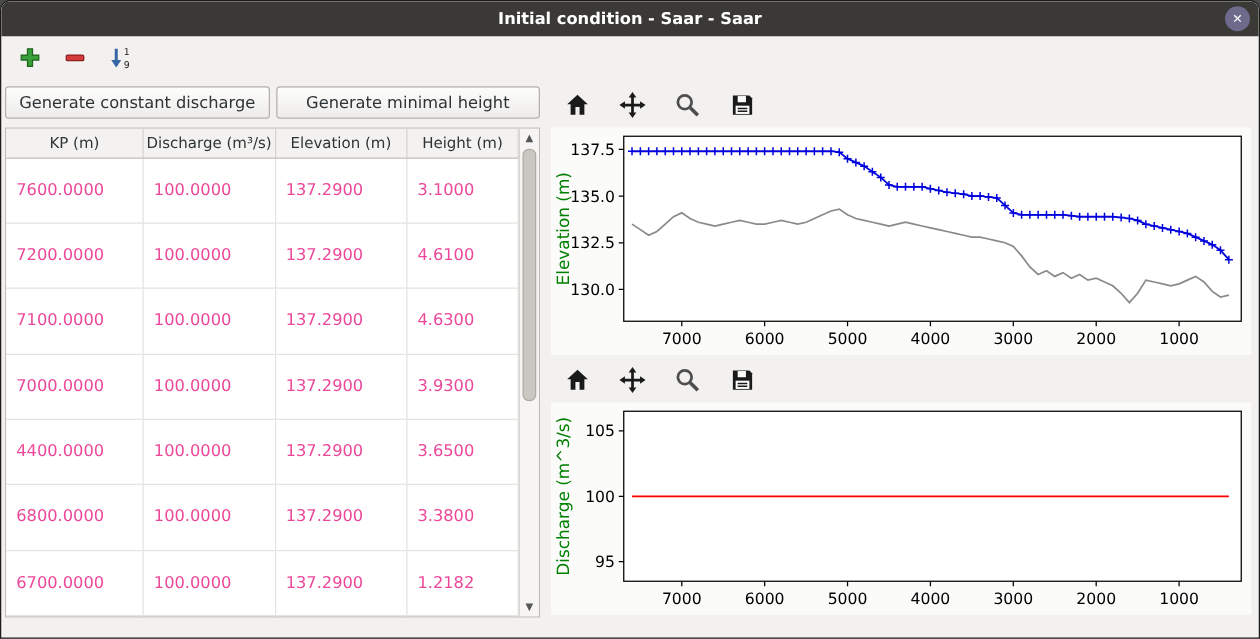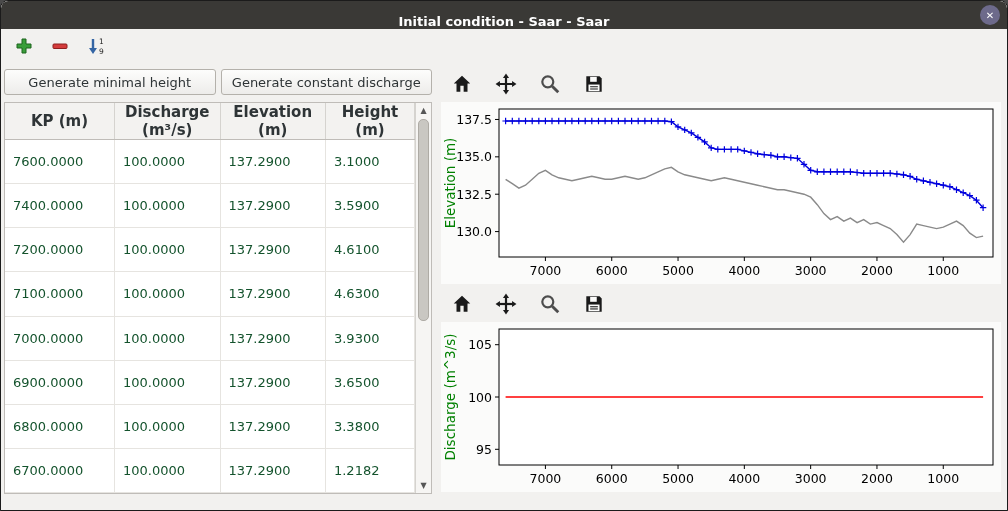--- a/index.html
+++ b/index.html
@@ -7,7 +7,7 @@
   body { font-family:"DejaVu Sans","Liberation Sans",sans-serif; background:#4a4a4a; }
   .window { width:1008px; height:511px; border:1px solid #1b1b1b; border-radius:8px 8px 0 0;
             overflow:hidden; display:flex; flex-direction:column; background:#f2f1ef; }
-  .titlebar { height:28px; background:#3a3936; color:#ffffff; display:flex; align-items:flex-end;
+  .titlebar { height:28px; background:#3a3936; color:#ffffff; display:flex; align-items:center;
               justify-content:center; position:relative; font-size:13px; font-weight:bold;
               border-radius:7px 7px 0 0; flex:0 0 auto; }
   .close-btn { position:absolute; right:7px; top:4px; width:20px; height:20px; border-radius:50%;

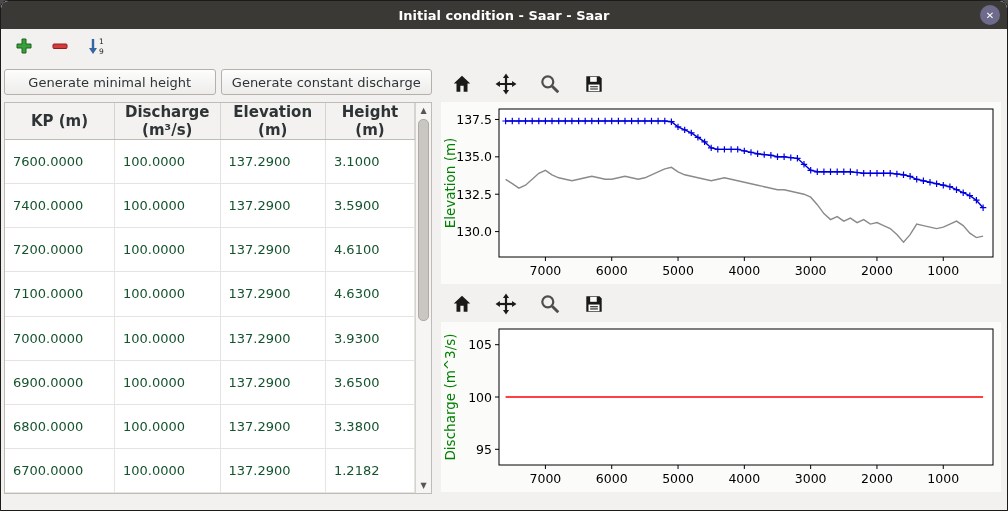--- a/index.html
+++ b/index.html
@@ -75,8 +75,8 @@
 
     <div class="left-panel">
       <div class="btn-row">
+        <button class="gtk-btn">Generate constant discharge</button>
         <button class="gtk-btn">Generate minimal height</button>
-        <button class="gtk-btn">Generate constant discharge</button>
       </div>
       <div class="table-wrap">
         <table>

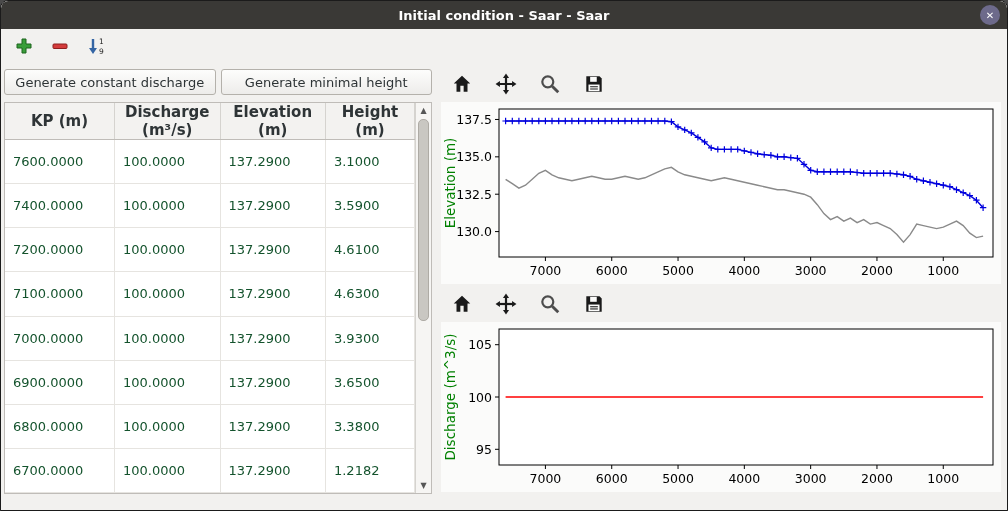--- a/index.html
+++ b/index.html
@@ -23,7 +23,7 @@
   .table-wrap { display:flex; border:1px solid #bfbcb8; height:392px; background:#ffffff; }
   table { border-collapse:collapse; table-layout:fixed; width:412px; }
   th { background:#f3f2f0; border-right:1px solid #d5d3cf; border-bottom:1px solid #bfbcb8;
-       font-size:15px; font-weight:bold; height:23px; color:#2e3436; }
+       font-size:12px; font-weight:normal; height:23px; color:#2e3436; }
   th:nth-child(1){width:107px} th:nth-child(2){width:103px} th:nth-child(3){width:103px} th:nth-child(4){width:87px}
   td { border-right:1px solid #e6e4e0; border-bottom:1px solid #e6e4e0; font-size:13px; height:19px;
        padding-left:8px; color:#14532d; background:#fff; white-space:nowrap; overflow:hidden; }

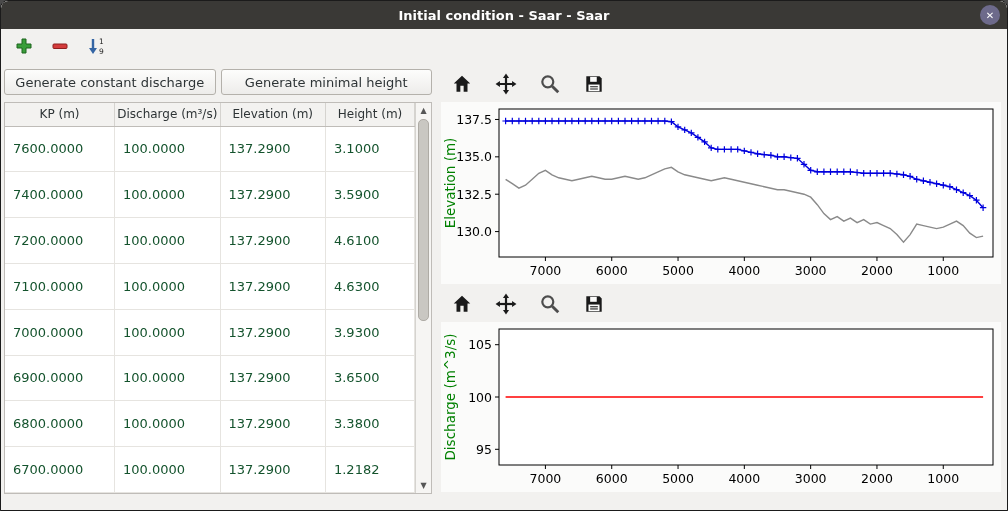--- a/index.html
+++ b/index.html
@@ -26,7 +26,7 @@
        font-size:12px; font-weight:normal; height:23px; color:#2e3436; }
   th:nth-child(1){width:107px} th:nth-child(2){width:103px} th:nth-child(3){width:103px} th:nth-child(4){width:87px}
   td { border-right:1px solid #e6e4e0; border-bottom:1px solid #e6e4e0; font-size:13px; height:19px;
-       padding-left:8px; color:#14532d; background:#fff; white-space:nowrap; overflow:hidden; }
+       padding-left:8px; color:#ec4899; background:#fff; white-space:nowrap; overflow:hidden; }
   .scrollbar { width:16px; background:#f6f5f3; border-left:1px solid #d5d3cf; display:flex;
                flex-direction:column; align-items:stretch; }
   .sb-btn { height:15px; display:flex; align-items:center; justify-content:center; font-size:8px; color:#565656; }

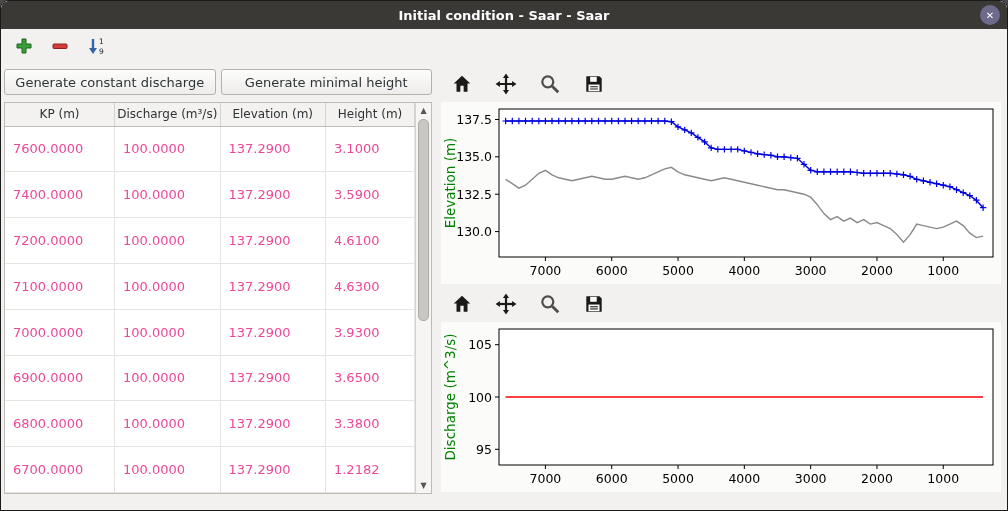--- a/index.html
+++ b/index.html
@@ -96,12 +96,6 @@
                 <td>3.1000</td>
               </tr>
               <tr>
-                <td>7400.0000</td>
-                <td>100.0000</td>
-                <td>137.2900</td>
-                <td>3.5900</td>
-              </tr>
-              <tr>
                 <td>7200.0000</td>
                 <td>100.0000</td>
                 <td>137.2900</td>

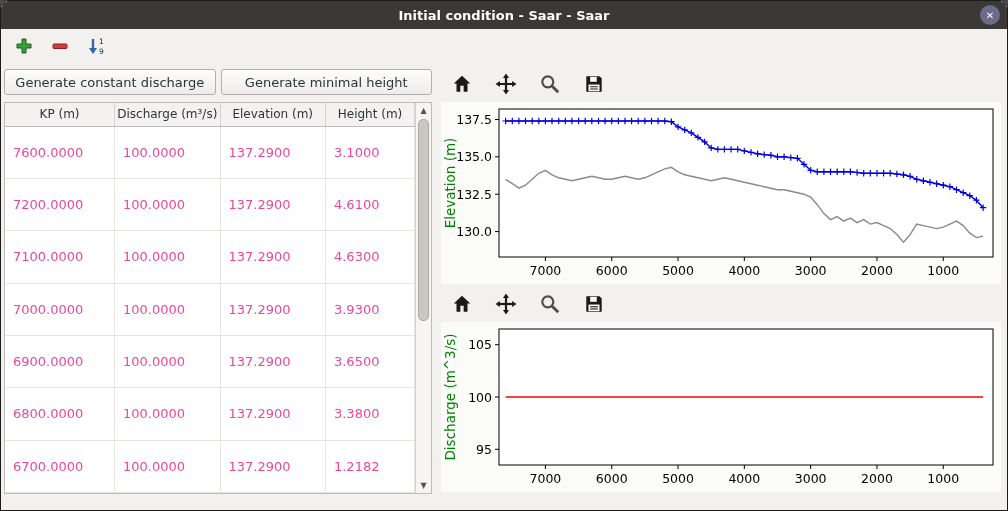--- a/index.html
+++ b/index.html
@@ -114,7 +114,7 @@
                 <td>3.9300</td>
               </tr>
               <tr>
-                <td>6900.0000</td>
+                <td>4400.0000</td>
                 <td>100.0000</td>
                 <td>137.2900</td>
                 <td>3.6500</td>

